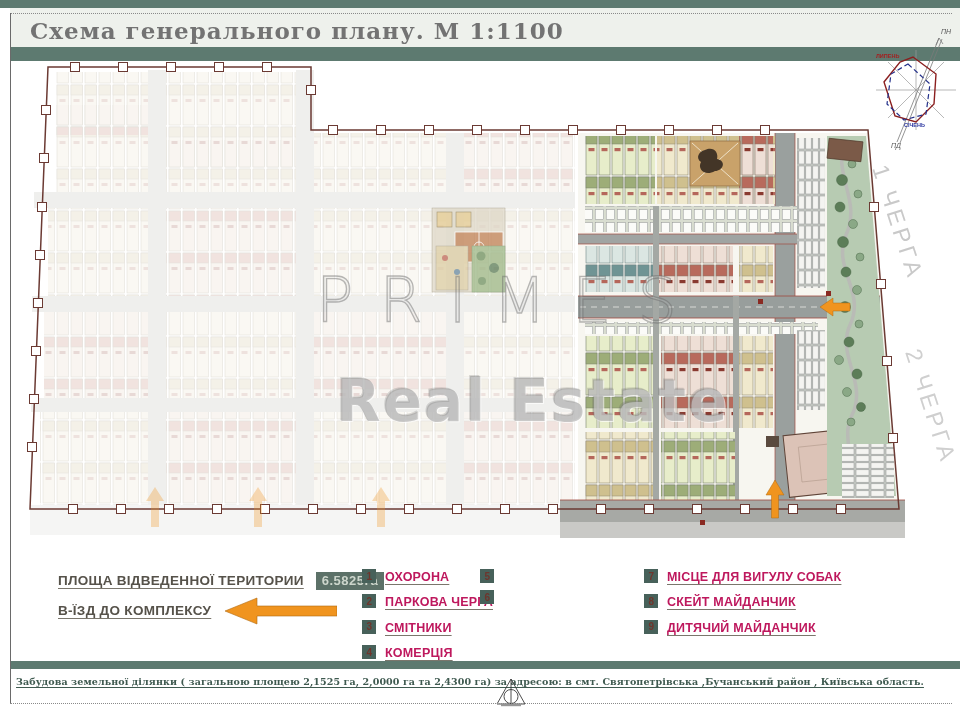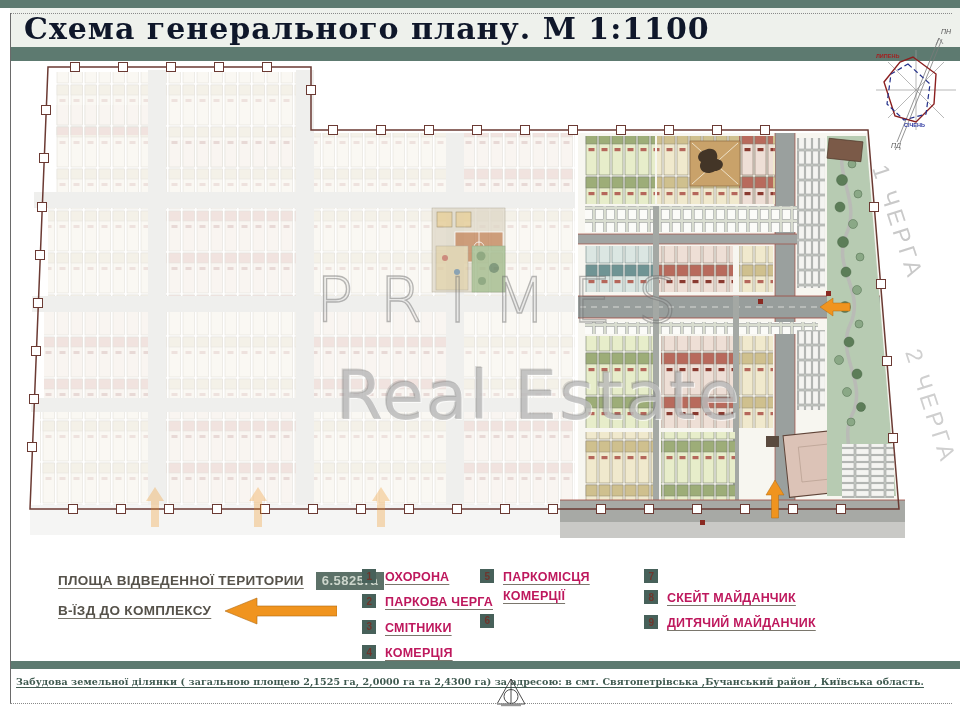--- a/index.html
+++ b/index.html
@@ -13,9 +13,9 @@
   .dotted-top{position:absolute;left:10px;top:13px;width:942px;height:0;border-top:1px dotted #8a8a8a;z-index:4;}
   .dotted-bottom{position:absolute;left:10px;top:703px;width:942px;height:0;border-top:1px dotted #8a8a8a;z-index:4;}
   .frame-left{position:absolute;left:10px;top:13px;width:0;height:690px;border-left:1px solid #6a6a6a;z-index:4;}
-  .pagetitle{position:absolute;left:24px;top:11px;z-index:1;margin:0;
-     font-family:"DejaVu Serif","Liberation Serif",serif;font-weight:bold;font-size:30px;
-     color:#0f172a;letter-spacing:1px;white-space:nowrap;}
+  .pagetitle{position:absolute;left:24px;top:11px;z-index:1;margin:6px;
+     font-family:"DejaVu Serif","Liberation Serif",serif;font-weight:bold;font-size:23px;
+     color:#737373;letter-spacing:1px;white-space:nowrap;}
   
   .mapsvg{position:absolute;left:0;top:0;width:960px;height:720px;z-index:1;pointer-events:none;}
   

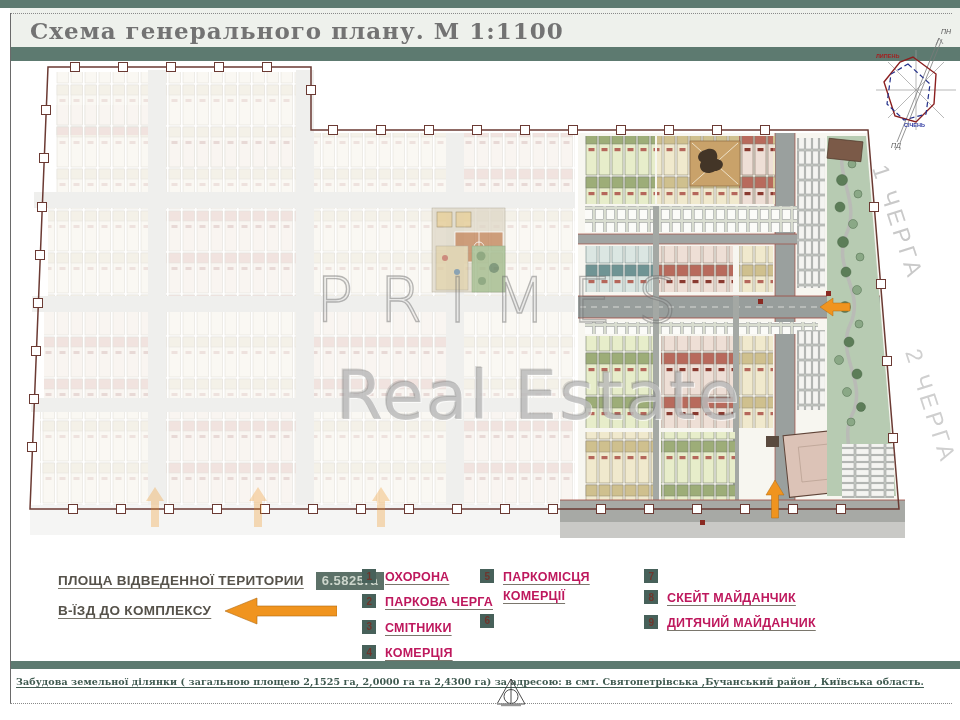--- a/index.html
+++ b/index.html
@@ -22,8 +22,8 @@
   .wm1{position:absolute;left:316px;top:270px;z-index:2;font-family:"DejaVu Sans",sans-serif;
      font-size:62px;font-weight:300;letter-spacing:26px;line-height:1;
      color:rgba(200,200,200,0.16);-webkit-text-stroke:1.3px rgba(105,105,105,0.45);}
-  .wm2{position:absolute;left:336px;top:362px;z-index:2;font-family:"DejaVu Sans",sans-serif;
-     font-size:68px;font-weight:normal;letter-spacing:2px;line-height:1;
+  .wm2{position:absolute;left:336px;top:372px;z-index:2;font-family:"DejaVu Sans",sans-serif;
+     font-size:58px;font-weight:bold;letter-spacing:2px;line-height:1;
      color:rgba(134,134,134,0.42);text-shadow:1px 1px 0 rgba(255,255,255,0.65),-1px -1px 0 rgba(96,96,96,0.22);}
   
   .legend{position:absolute;left:0;top:0;width:960px;height:720px;z-index:3;}

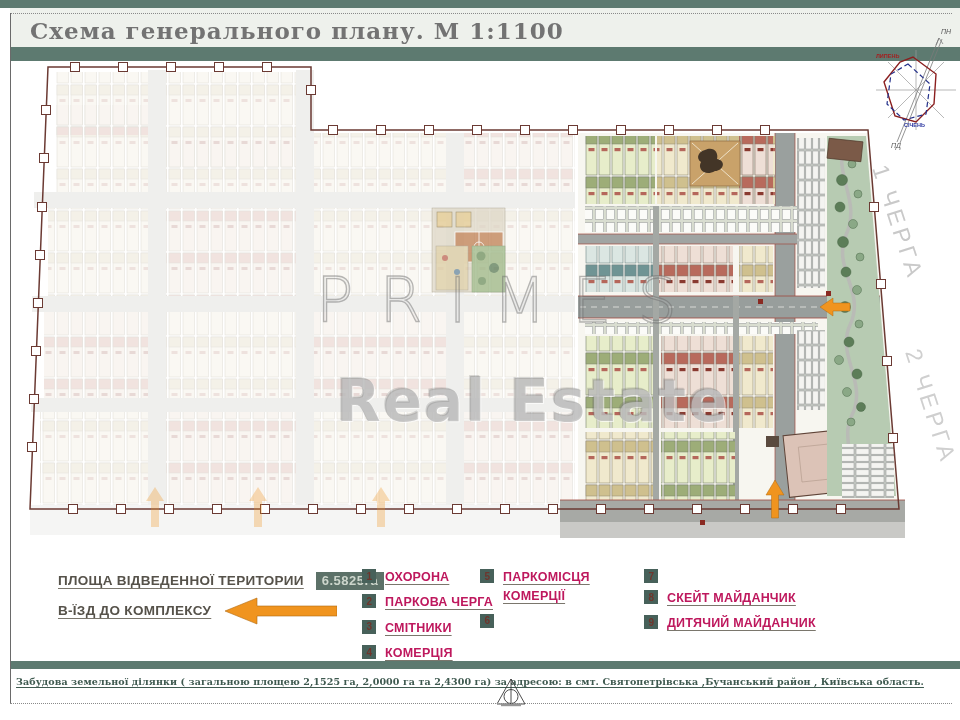--- a/index.html
+++ b/index.html
@@ -381,7 +381,6 @@
     <div class="num-col col-m2">
       <div class="num-item">
         <span class="num-sq">5</span>
-        <span class="num-label" style="max-width:112px">ПАРКОМІСЦЯ КОМЕРЦІЇ</span>
       </div>
       <div class="num-item">
         <span class="num-sq">6</span>

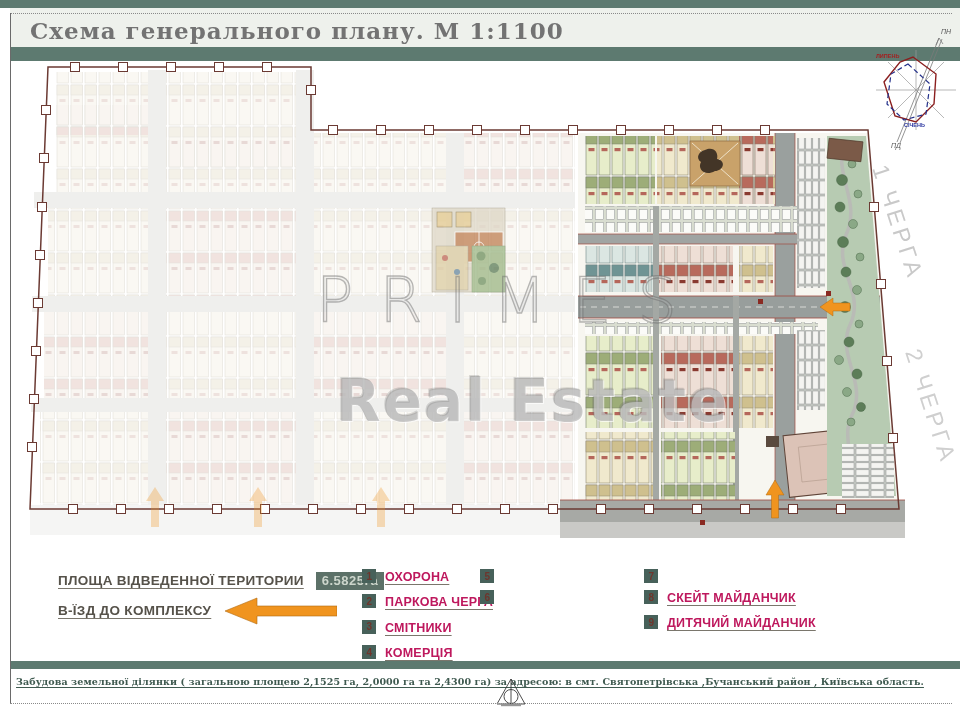--- a/index.html
+++ b/index.html
@@ -390,6 +390,7 @@
     <div class="num-col col-r">
       <div class="num-item">
         <span class="num-sq">7</span>
+        <span class="num-label">МІСЦЕ ДЛЯ ВИГУЛУ СОБАК</span>
       </div>
       <div class="num-item">
         <span class="num-sq">8</span>

